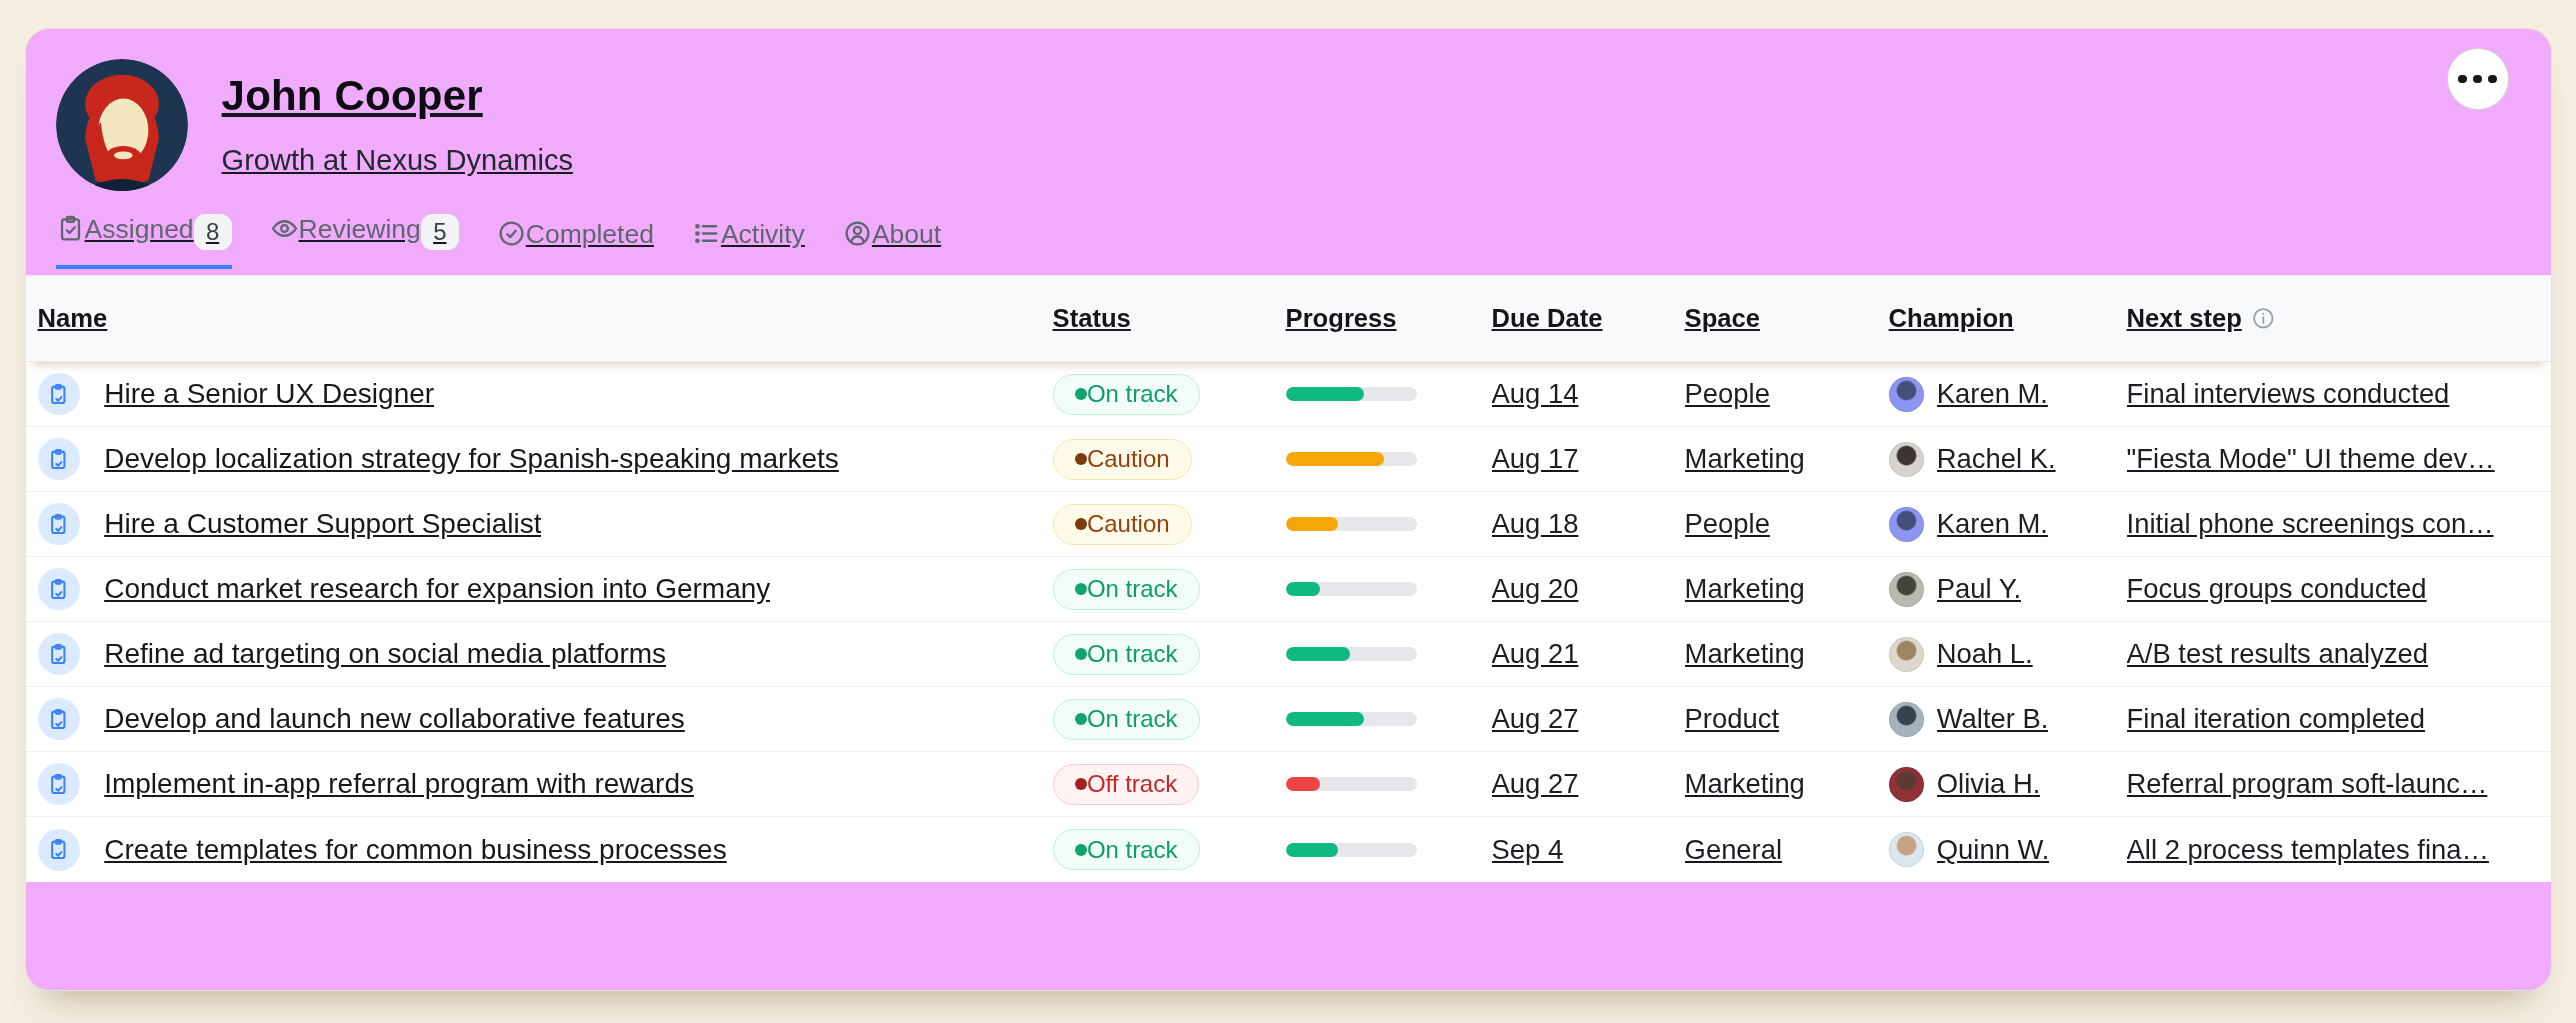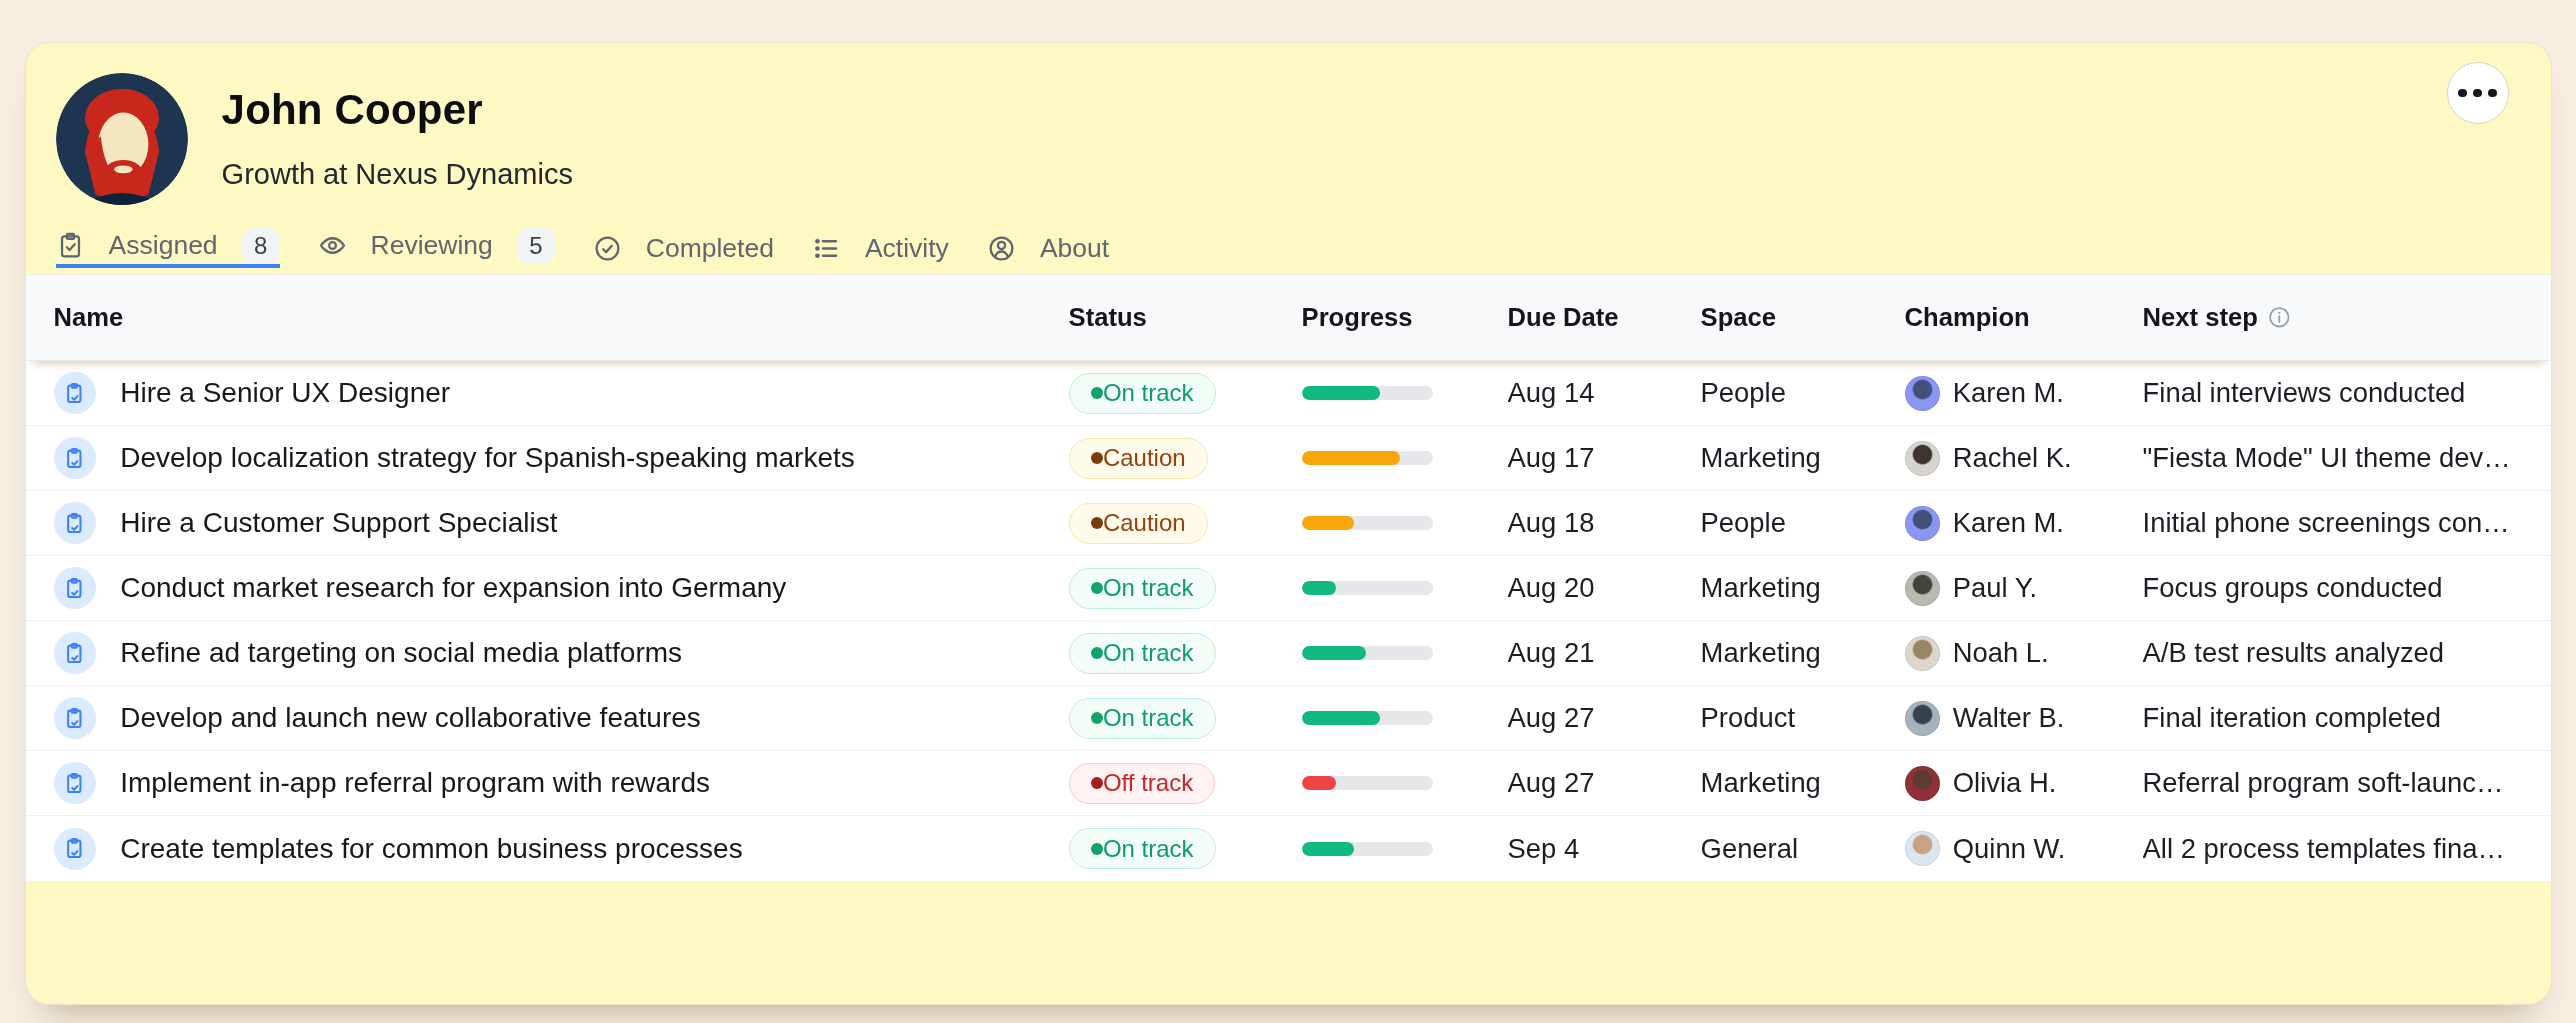--- a/index.html
+++ b/index.html
@@ -11,10 +11,11 @@
     overflow:hidden;
   }
   .card {
-    position:absolute; left:24.6px; top:42px; width:2527px; height:963px;
-    background:#fef9c3; border:0.9px solid #e9e3d4; border-radius:24.6px;
+    position:absolute; left:24.6px; top:28px; width:2527px; height:963px;
+    background:#f0abfc; border:0.9px solid #e9e3d4; border-radius:24.6px;
     box-shadow:0 24.6px 34px -21px rgba(110,90,50,.45);
     overflow:hidden;
+    text-decoration:underline;
   }
   
   .card-header { display:flex; align-items:flex-start; gap:34px; padding:30px 28px 0 30px; position:relative; }

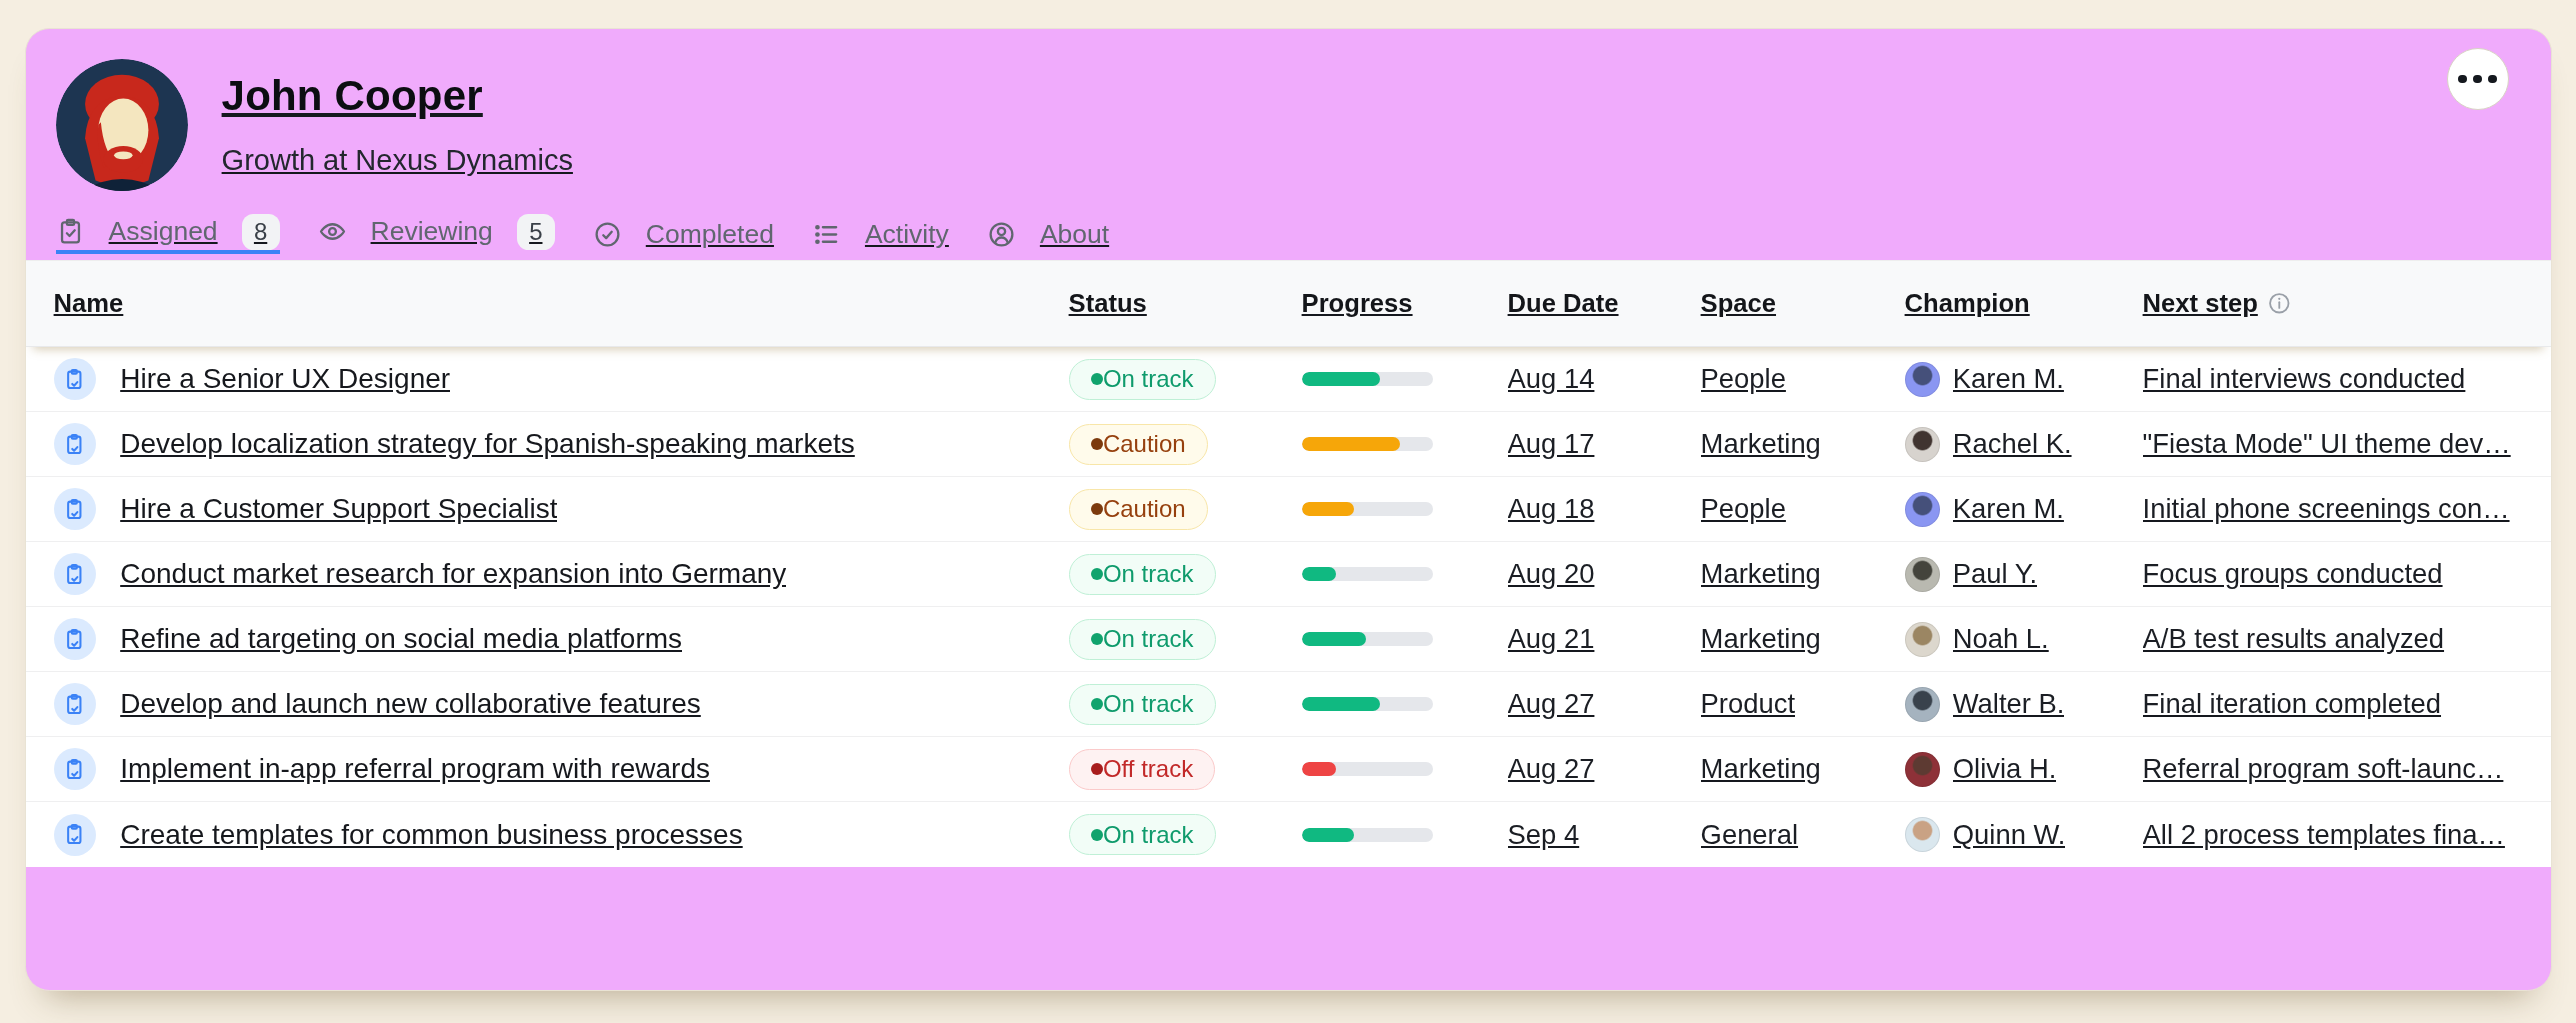--- a/index.html
+++ b/index.html
@@ -32,7 +32,7 @@
   .menu-button i { width:8.5px; height:8.5px; border-radius:50%; background:#15181e; display:block; }
   
   .tabs { display:flex; align-items:flex-end; gap:38px; padding:23px 28px 0 30px; }
-  .tab { display:flex; align-items:center; gap:24px; border-bottom:4.7px solid transparent; color:#60666f; font-size:26.5px; cursor:pointer; }
+  .tab { display:flex; gap:0; padding-bottom:15px; border-bottom:4.7px solid transparent; color:#60666f; font-size:26.5px; cursor:pointer; }
   .tab svg { width:29px; height:29px; stroke:currentColor; fill:none; stroke-width:1.9; stroke-linecap:round; stroke-linejoin:round; }
   .tab-count { background:#f2f3f5; color:#3a4048; border-radius:11.4px; padding:3.8px 12.3px; font-size:24px; font-weight:400; }
   

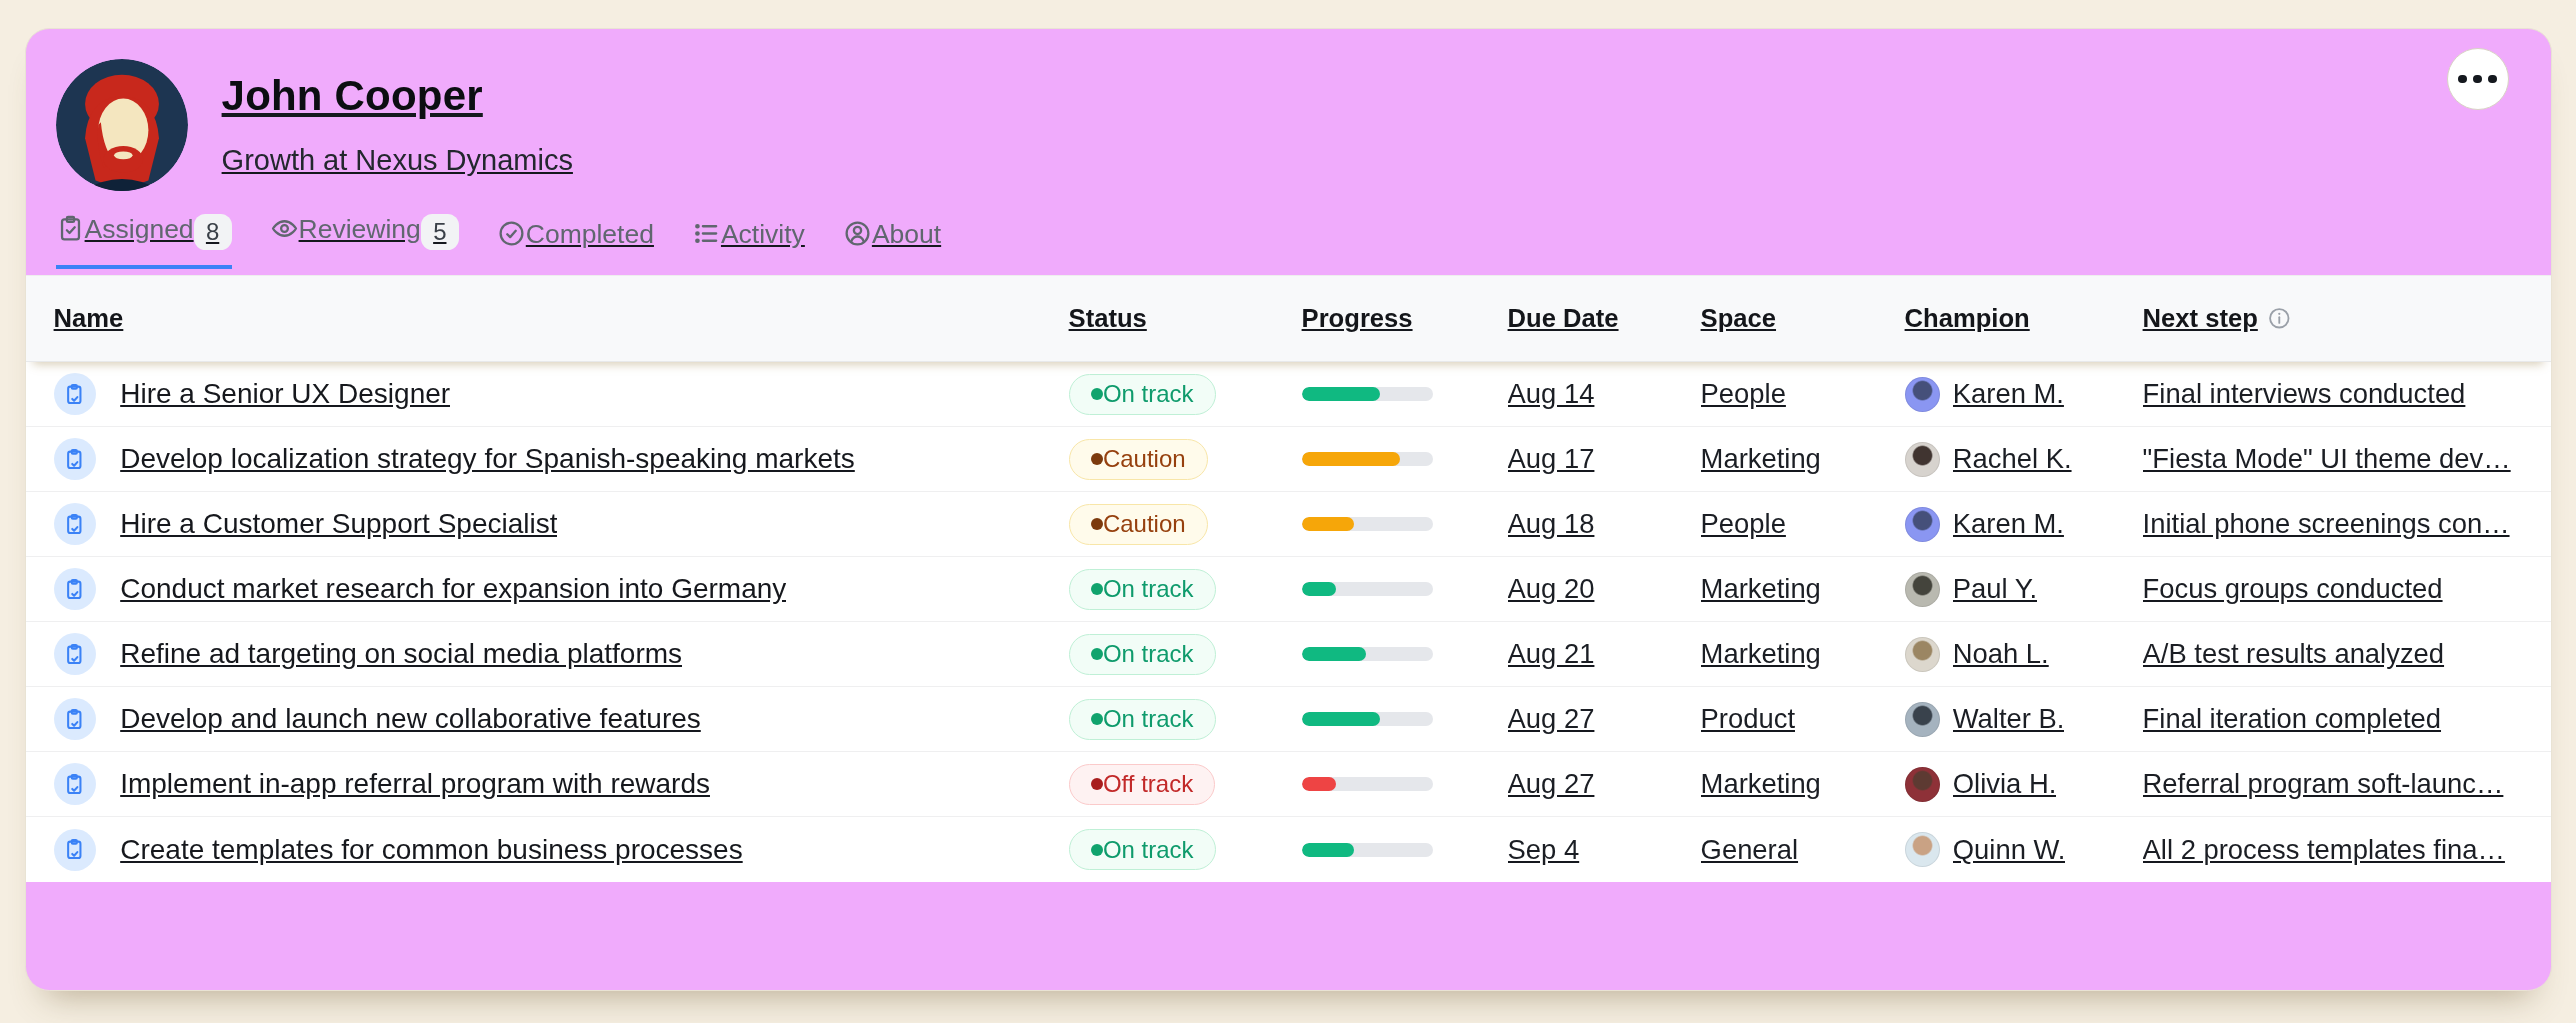--- a/index.html
+++ b/index.html
@@ -36,7 +36,7 @@
   .tab svg { width:29px; height:29px; stroke:currentColor; fill:none; stroke-width:1.9; stroke-linecap:round; stroke-linejoin:round; }
   .tab-count { background:#f2f3f5; color:#3a4048; border-radius:11.4px; padding:3.8px 12.3px; font-size:24px; font-weight:400; }
   
-  .grid-row { display:grid; grid-template-columns:1015px 233px 206px 193px 204px 238px minmax(0,1fr); align-items:center; padding:0 28px; }
+  .grid-row { display:grid; grid-template-columns:1015px 233px 206px 193px 204px 238px minmax(0,1fr); align-items:center; padding:0 12px; }
   .table-header {
     height:87px; margin-top:6.6px; background:#f8f9fa;
     border-top:0.9px solid #eeeeee; border-bottom:0.9px solid #e8e9eb;

